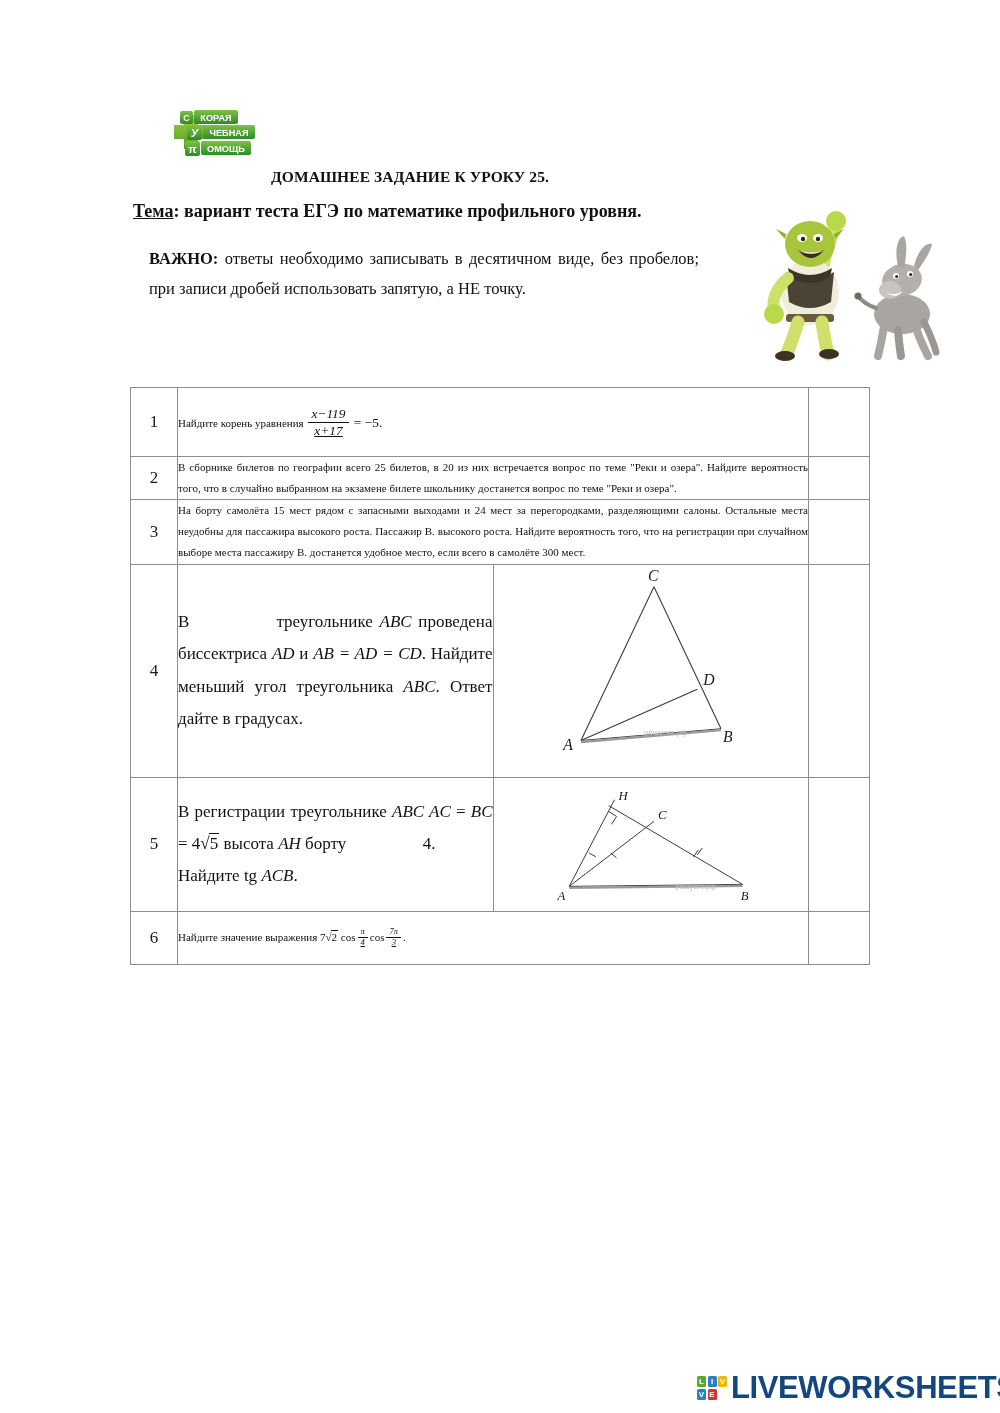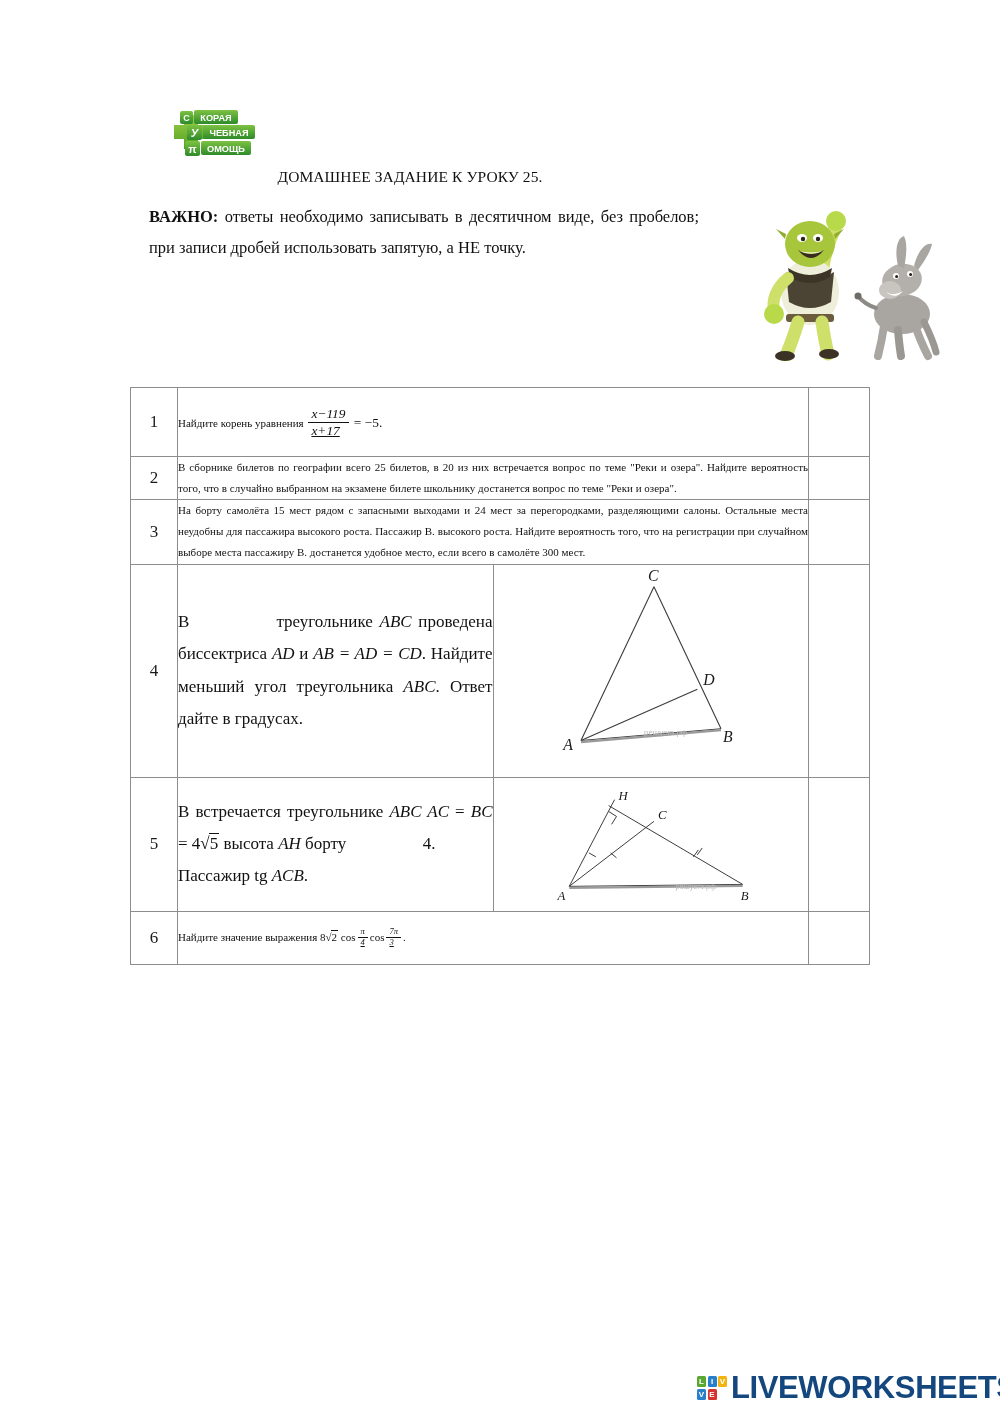--- a/index.html
+++ b/index.html
@@ -34,7 +34,7 @@
   }
   .hw-title {
     text-align: center;
-    font-weight: normal;
+    font-weight: bold;
     font-size: 15.5px;
     letter-spacing: .1px;
     margin: 0 0 9px 0;

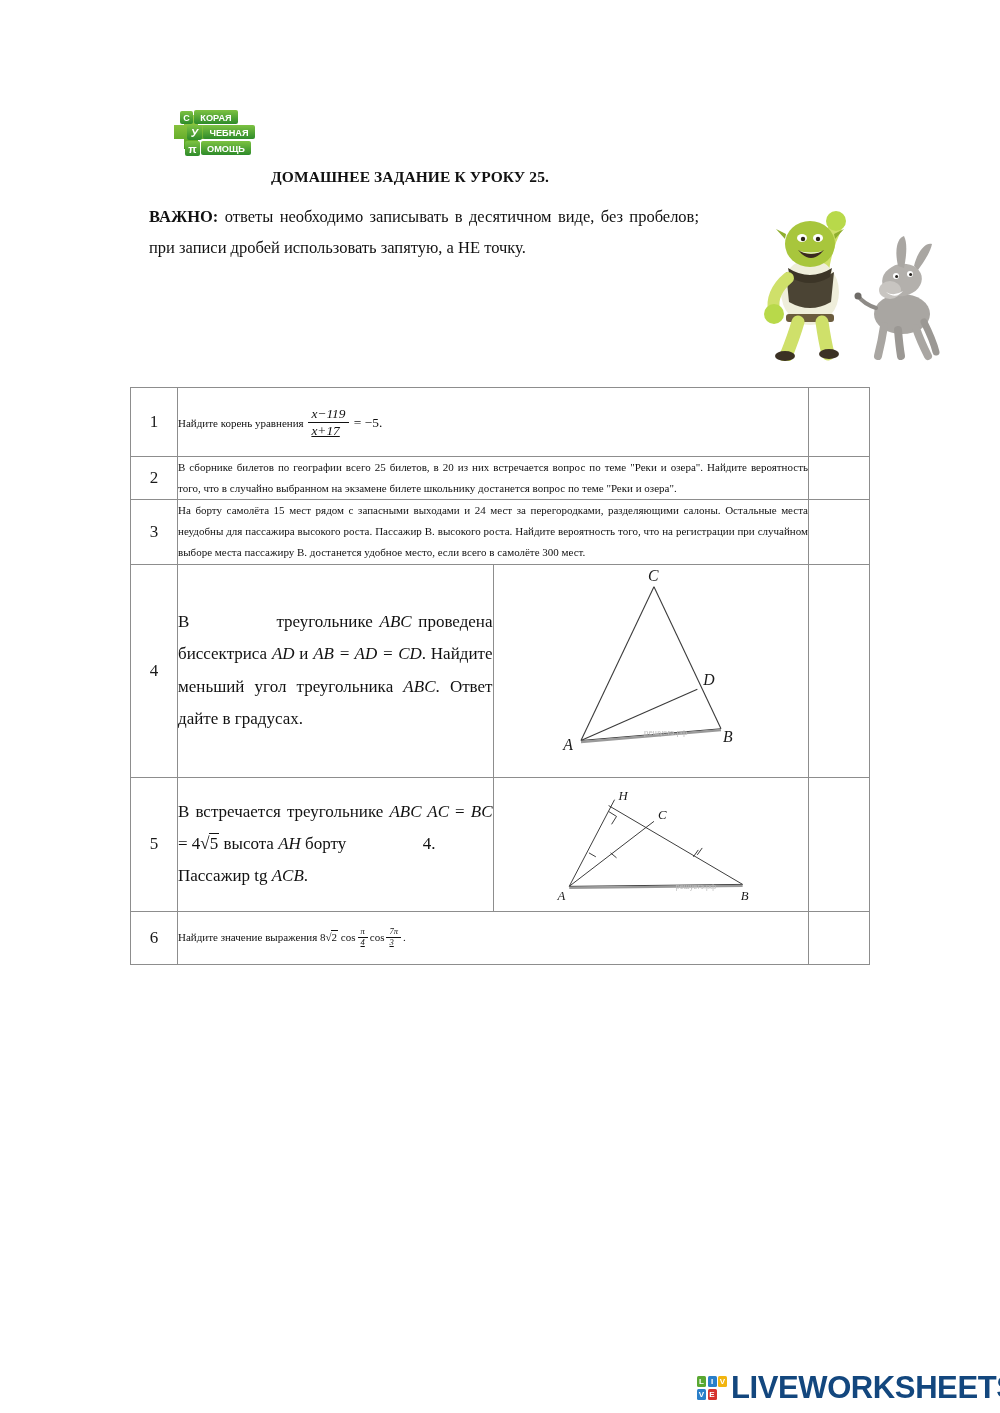--- a/index.html
+++ b/index.html
@@ -210,6 +210,7 @@
 <div id="doc-header">
   <p class="hw-title">ДОМАШНЕЕ ЗАДАНИЕ К УРОКУ 25.</p>
 
+  <p class="topic-line"><span class="lbl">Тема</span><span>:</span><span> вариант теста ЕГЭ по математике профильного уровня.</span></p>
 
   <p class="important-line"><span class="lbl">ВАЖНО:</span><span> ответы необходимо записывать в десятичном виде, без пробелов; при записи дробей использовать запятую, а НЕ точку.</span></p>
 </div>

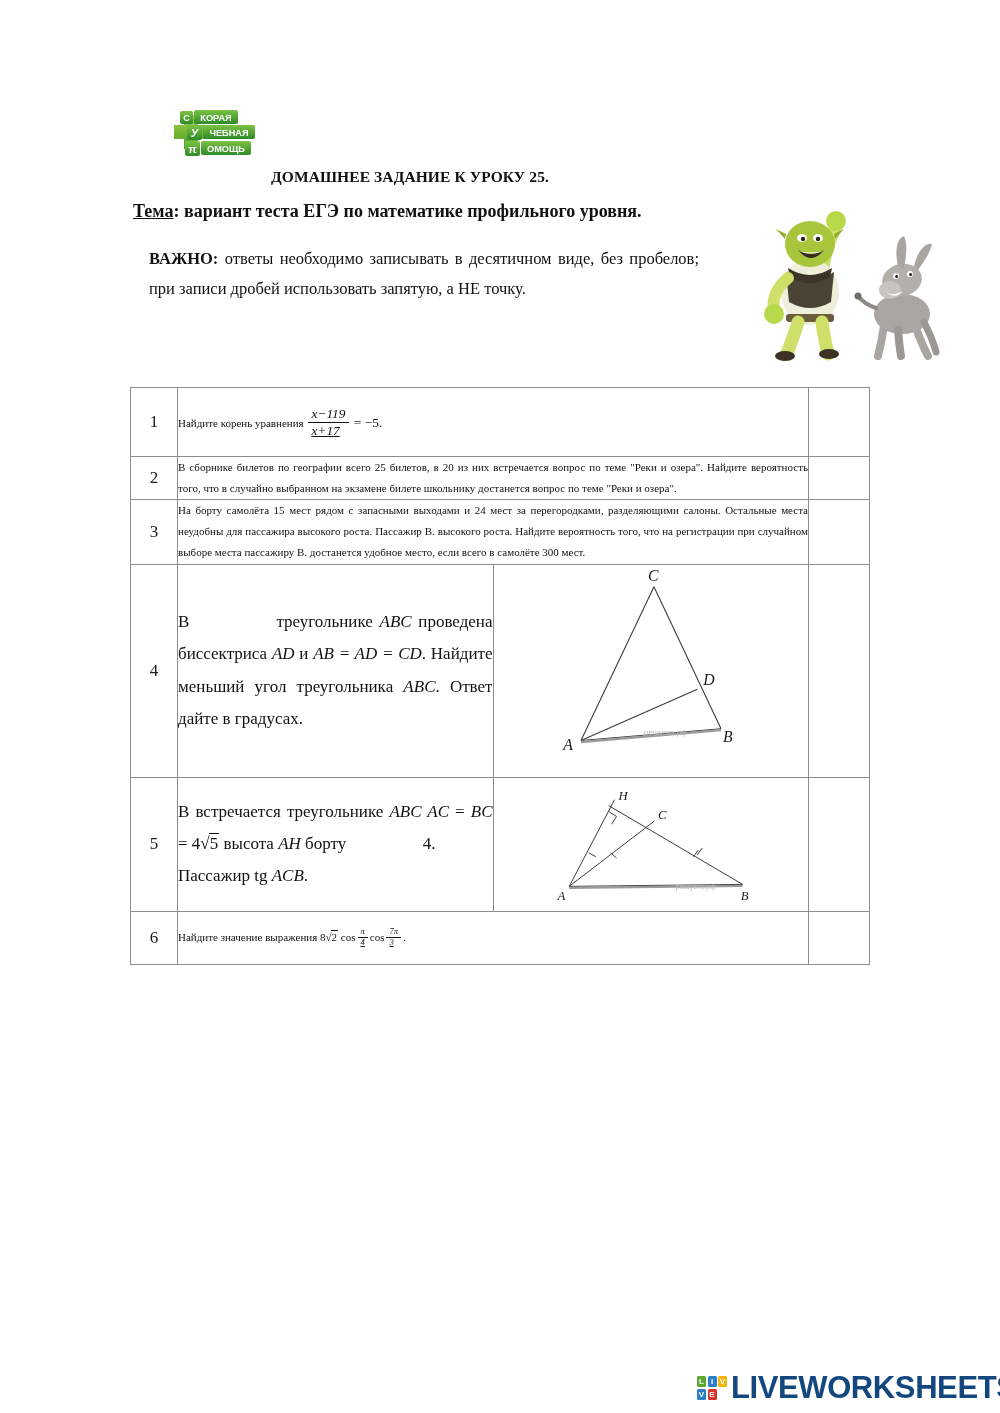--- a/index.html
+++ b/index.html
@@ -111,7 +111,7 @@
   .frac {
     display: inline-block;
     vertical-align: -0.52em;
-    text-align: left;
+    text-align: center;
     font-style: italic;
     line-height: 1.12;
     margin: 8px 2px;

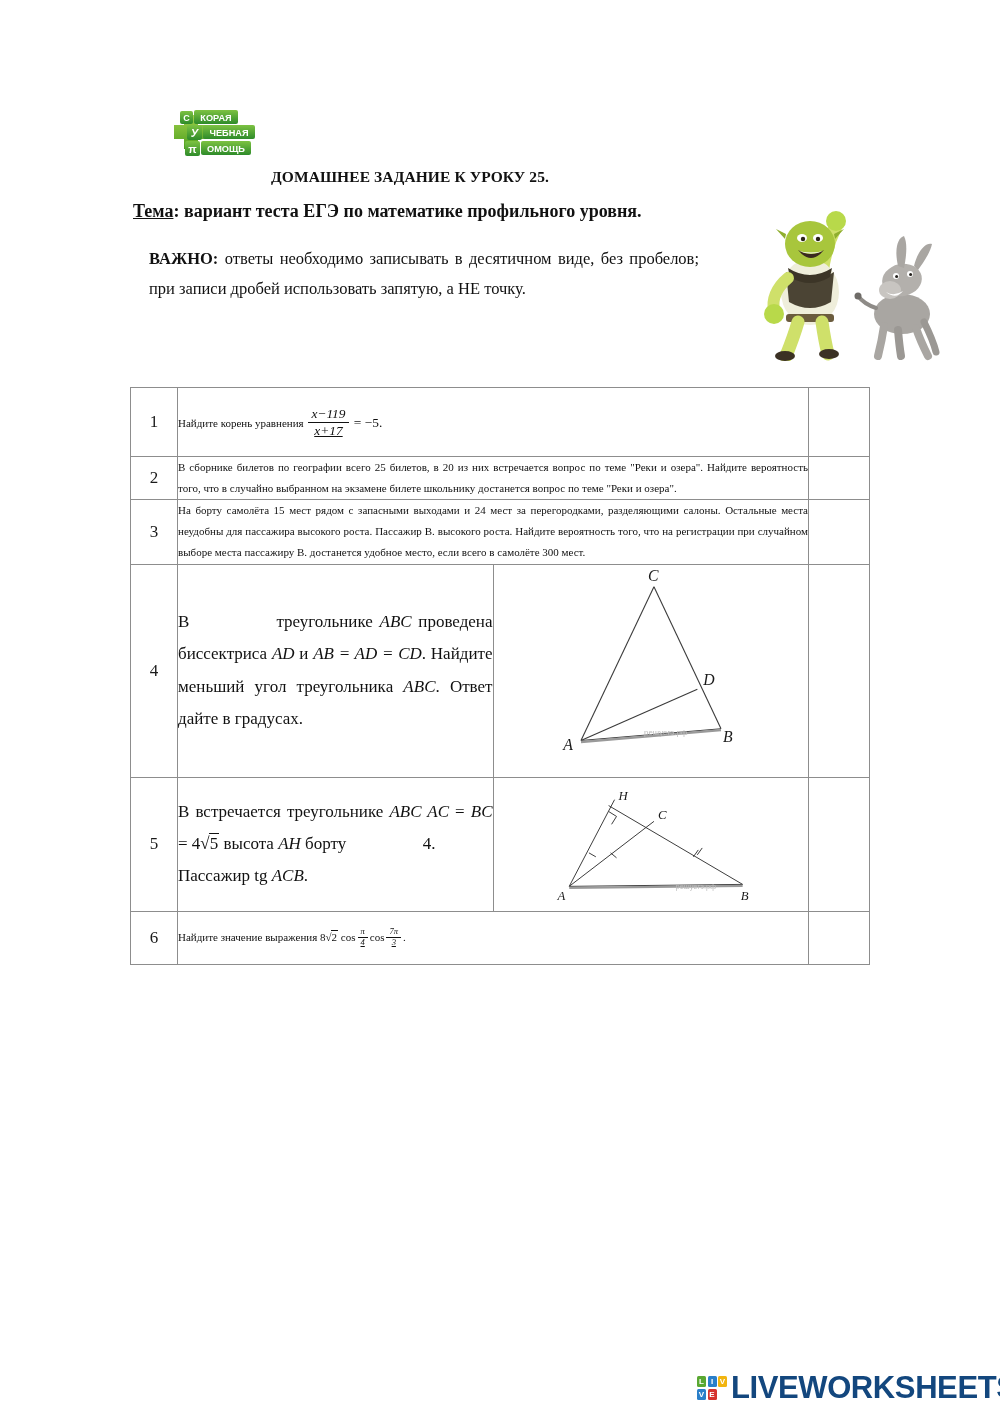--- a/index.html
+++ b/index.html
@@ -334,7 +334,7 @@
       <td class="col-num">5</td>
       <td class="col-task">
         <p class="task-text narrow">
-          <span>В встречается треугольнике </span><span class="ital">ABC AC</span><span> = </span><span class="ital">BC</span><span> = 4</span><span class="radical">√<span class="rad-body">5</span></span><span> высота </span><span class="ital">AH</span><span> борту</span>
+          <span>В регистрации треугольнике </span><span class="ital">ABC AC</span><span> = </span><span class="ital">BC</span><span> = 4</span><span class="radical">√<span class="rad-body">5</span></span><span> высота </span><span class="ital">AH</span><span> борту</span>
           &nbsp;&nbsp;&nbsp;&nbsp;&nbsp;&nbsp;&nbsp;&nbsp;&nbsp;&nbsp;&nbsp;&nbsp;&nbsp;&nbsp;&nbsp;&nbsp;
           <span>4.</span><br>
           <span>Пассажир tg </span><span class="ital">ACB</span><span>.</span>

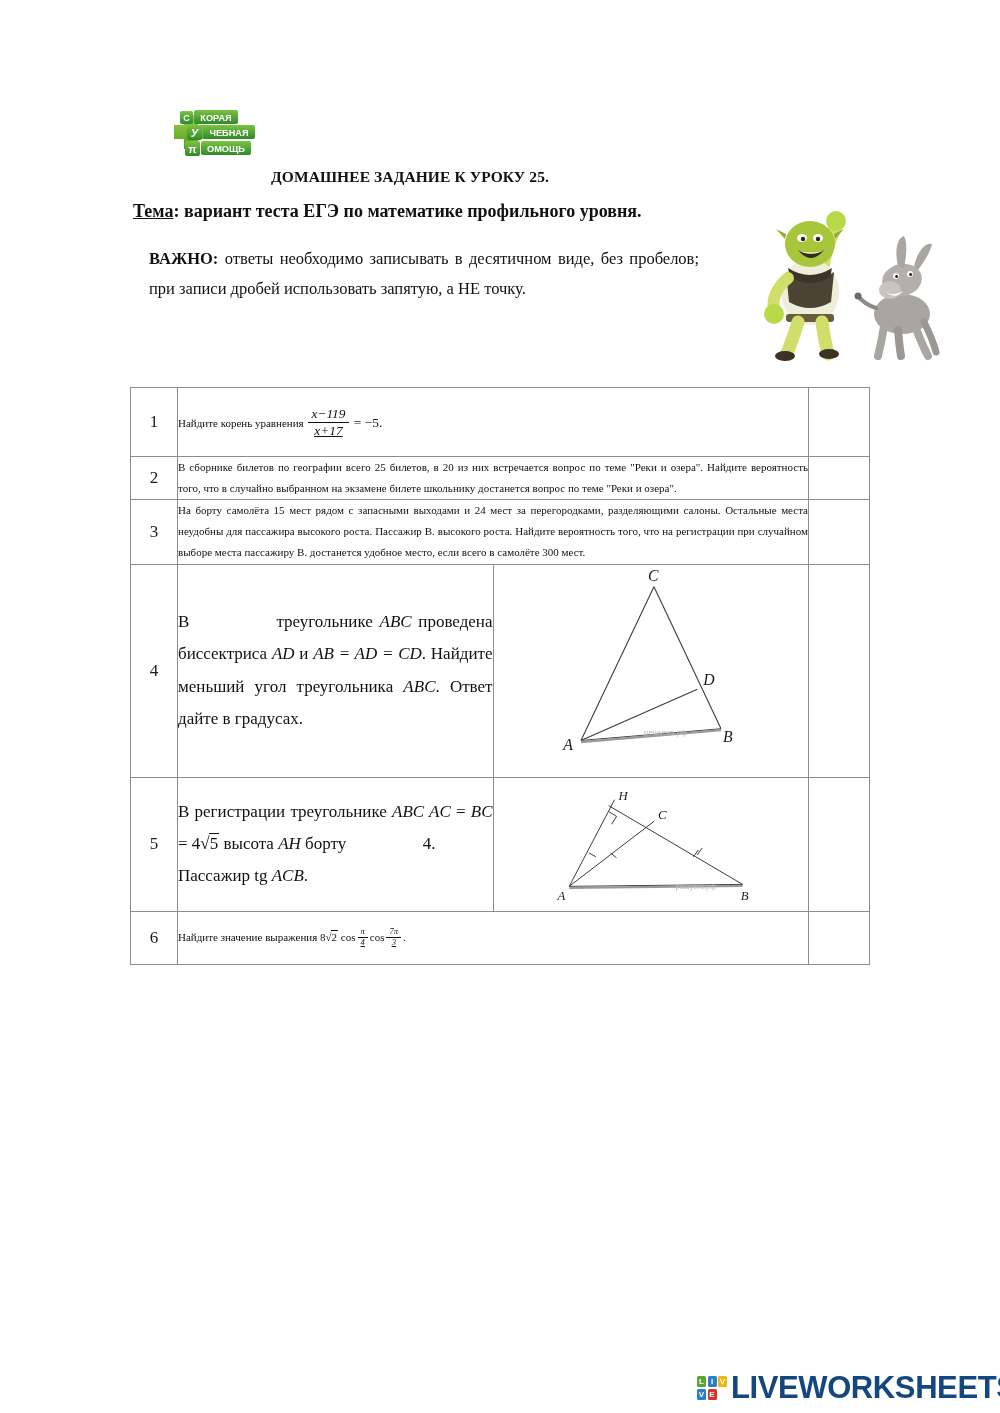--- a/index.html
+++ b/index.html
@@ -337,7 +337,7 @@
           <span>В регистрации треугольнике </span><span class="ital">ABC AC</span><span> = </span><span class="ital">BC</span><span> = 4</span><span class="radical">√<span class="rad-body">5</span></span><span> высота </span><span class="ital">AH</span><span> борту</span>
           &nbsp;&nbsp;&nbsp;&nbsp;&nbsp;&nbsp;&nbsp;&nbsp;&nbsp;&nbsp;&nbsp;&nbsp;&nbsp;&nbsp;&nbsp;&nbsp;
           <span>4.</span><br>
-          <span>Пассажир tg </span><span class="ital">ACB</span><span>.</span>
+          <span>Найдите tg </span><span class="ital">ACB</span><span>.</span>
         </p>
       </td>
       <td class="col-fig">

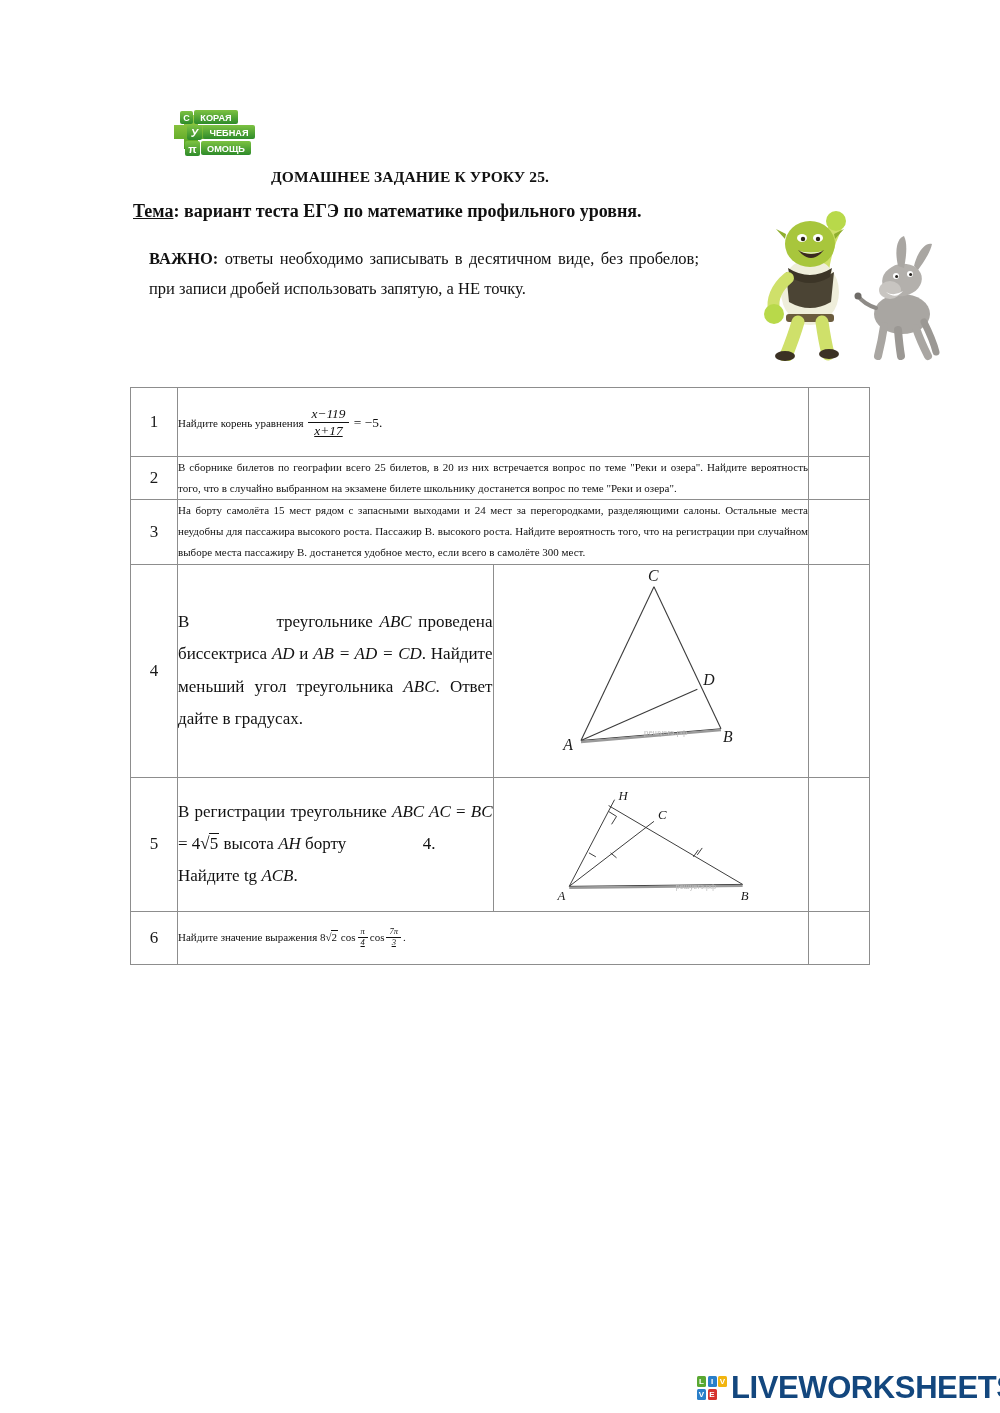--- a/index.html
+++ b/index.html
@@ -374,7 +374,7 @@
       <td class="col-num">6</td>
       <td class="col-task" colspan="2" style="height:52px;">
         <p class="task-text">
-          <span>Найдите значение выражения 8</span><span class="radical">√<span class="rad-body">2</span></span>&nbsp;<span>cos</span><span class="frac small"><span class="num">π</span><span class="den">4</span></span><span>cos</span><span class="frac small"><span class="num">7π</span><span class="den">3</span></span><span>.</span>
+          <span>Найдите значение выражения 7</span><span class="radical">√<span class="rad-body">2</span></span>&nbsp;<span>cos</span><span class="frac small"><span class="num">π</span><span class="den">4</span></span><span>cos</span><span class="frac small"><span class="num">7π</span><span class="den">3</span></span><span>.</span>
         </p>
       </td>
       <td class="col-ans"></td>

